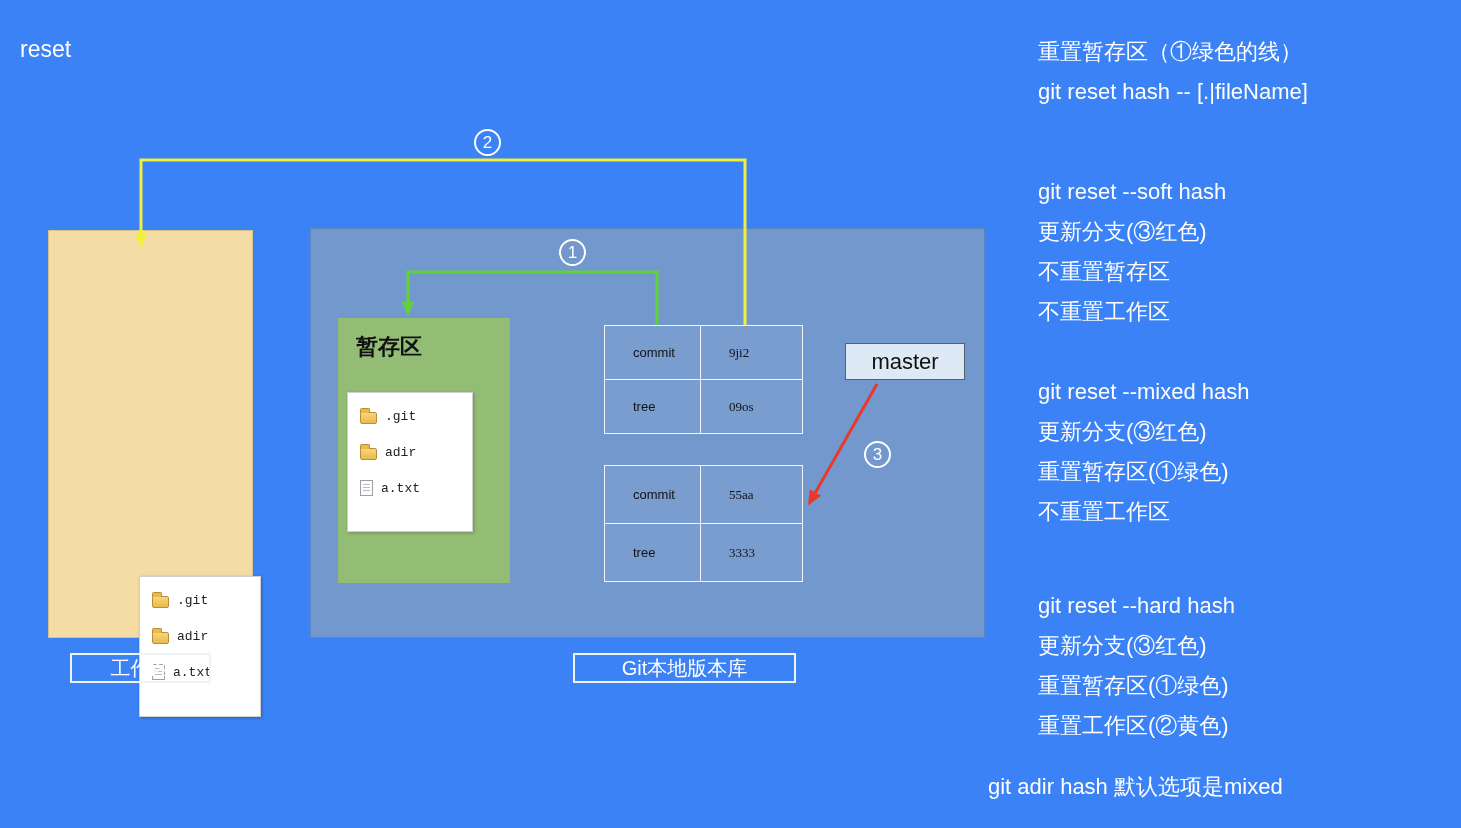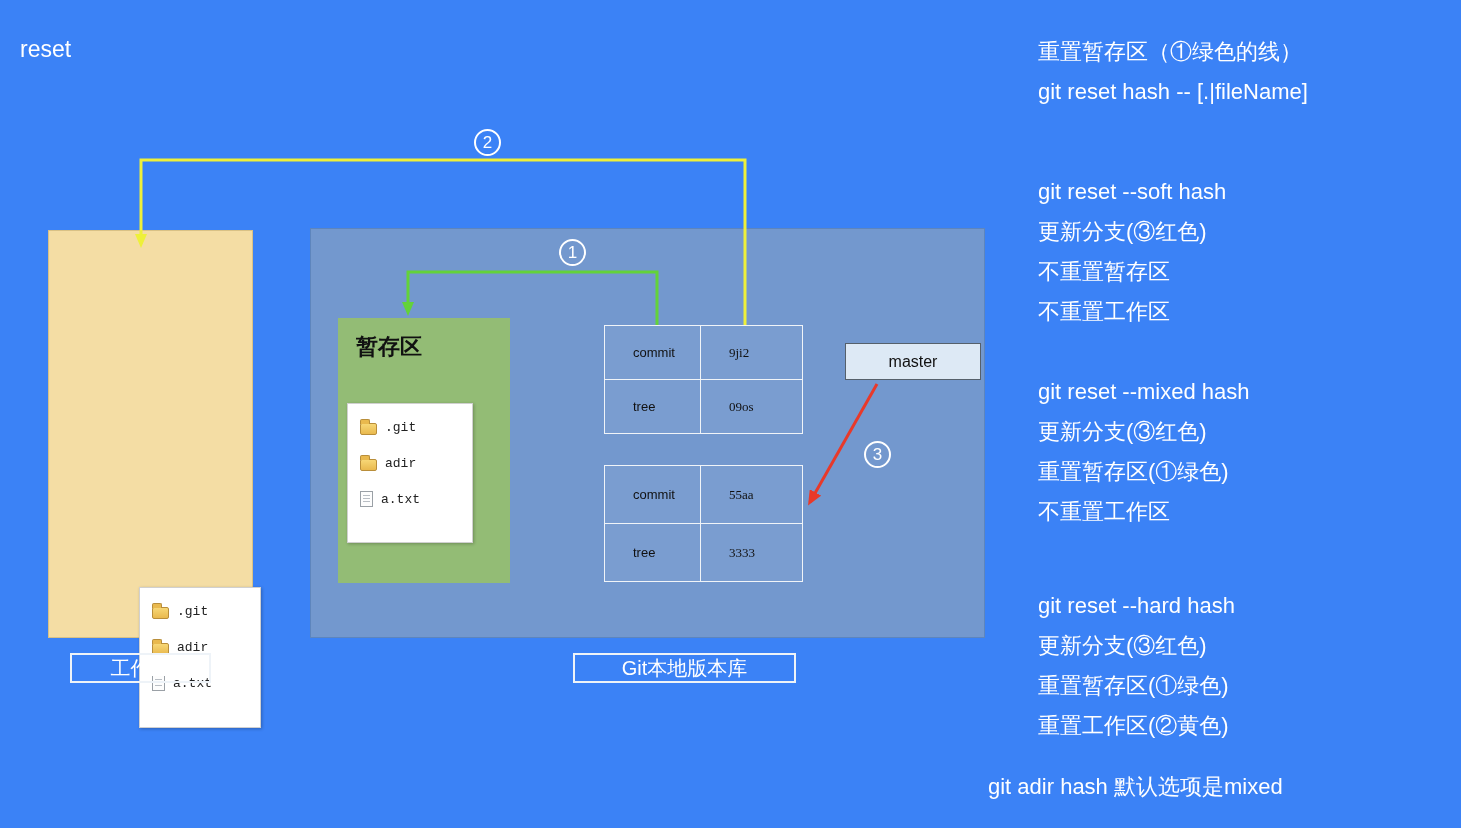--- a/index.html
+++ b/index.html
@@ -82,10 +82,10 @@
   .kv-1 td { height:54px; } .kv-2 td { height:58px; }
   td.k { width:96px; } td.v { width:102px;font-family:Liberation Serif, serif; }
   .master {
-    position:absolute; left:845px; top:343px; width:136px; height:37px;
+    position:absolute; left:845px; top:343px; width:120px; height:37px;
     background:#dde9f5; border:1px solid #55606b;
     display:flex; align-items:center; justify-content:center;
-    font-size:16px; color:#111; z-index:3;
+    font-size:22px; color:#111; z-index:3;
   }
   
   .label-box {

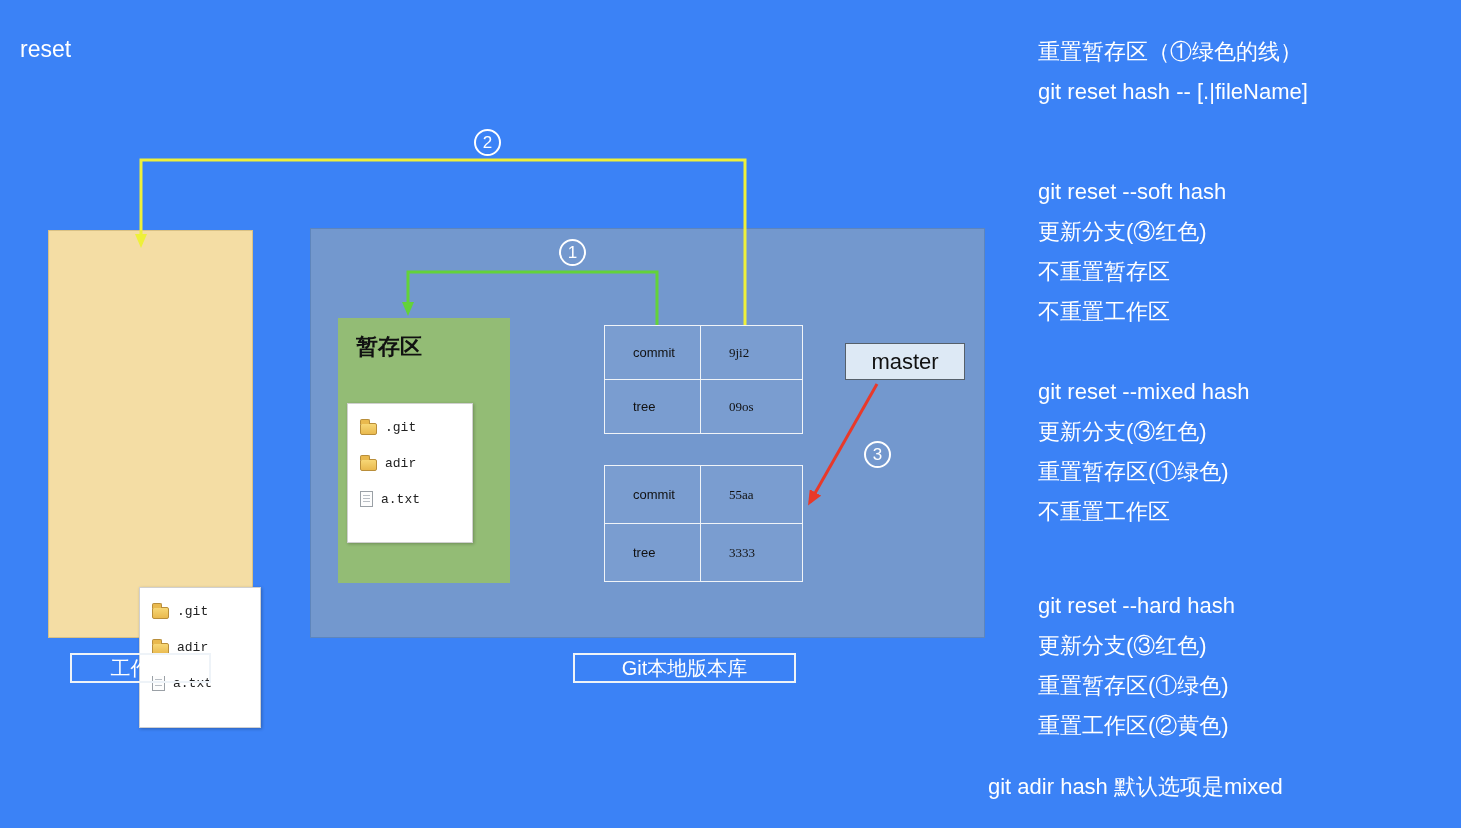--- a/index.html
+++ b/index.html
@@ -30,7 +30,7 @@
   .file-panel {
     position:absolute; background:#ffffff; border:1px solid #d0d0d0;
     box-shadow:1px 1px 3px rgba(0,0,0,0.25);
-    padding:5px 0 0 12px; z-index:2;margin-top:11px;
+    padding:5px 0 0 12px; z-index:2;
   }
   .wa-panel { left:90px; top:345px; width:122px; height:141px; }
   .st-panel { left:347px; top:392px; width:126px; height:140px; }

